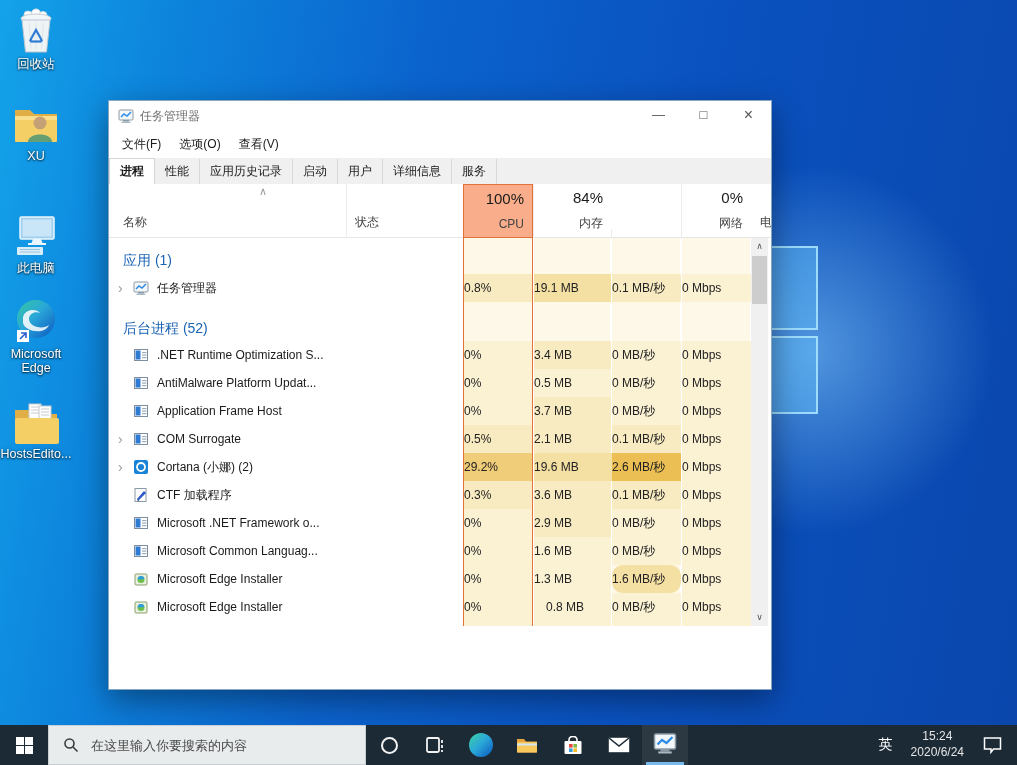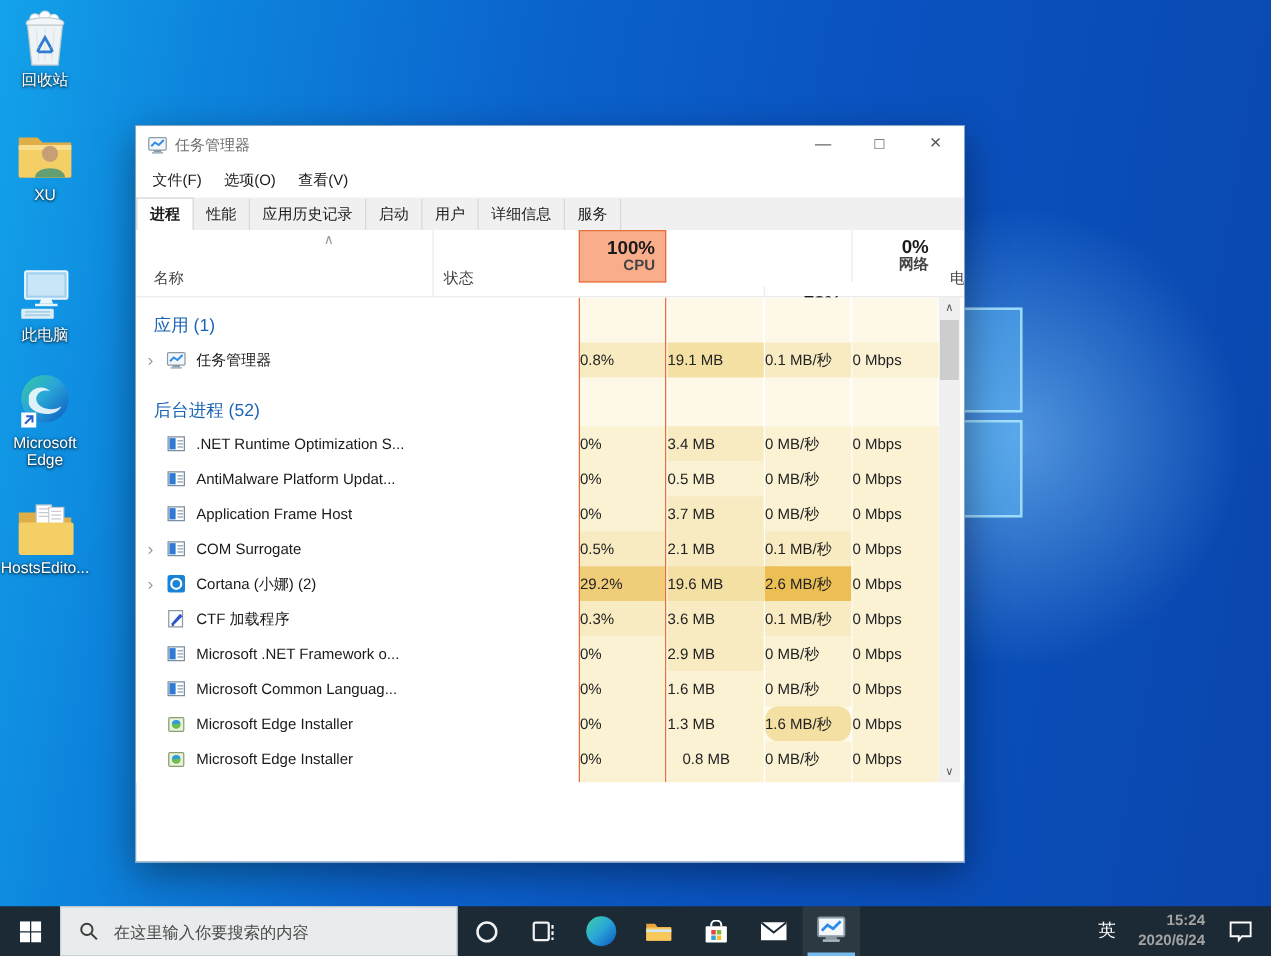--- a/index.html
+++ b/index.html
@@ -41,7 +41,7 @@
   .col-name{position:absolute;left:14px;bottom:6px;font-size:12px;color:#444;}
   .col-status{position:absolute;left:246px;bottom:6px;font-size:12px;color:#444;border:none;}
   .col-clip{position:absolute;left:651px;bottom:6px;font-size:12px;color:#444;}
-  .mcol{position:absolute;top:0;height:42px;border-left:1px solid #ececec;font-weight:bold;}
+  .mcol{position:absolute;top:0;height:54px;border-left:1px solid #ececec;}
   .mcol .pct{position:absolute;top:5px;right:8px;font-size:15px;color:#1a1a1a;}
   .mcol .mlabel{position:absolute;bottom:6px;right:8px;font-size:12px;color:#444;}
   .mcol.hot{border:1px solid #e4703a;}

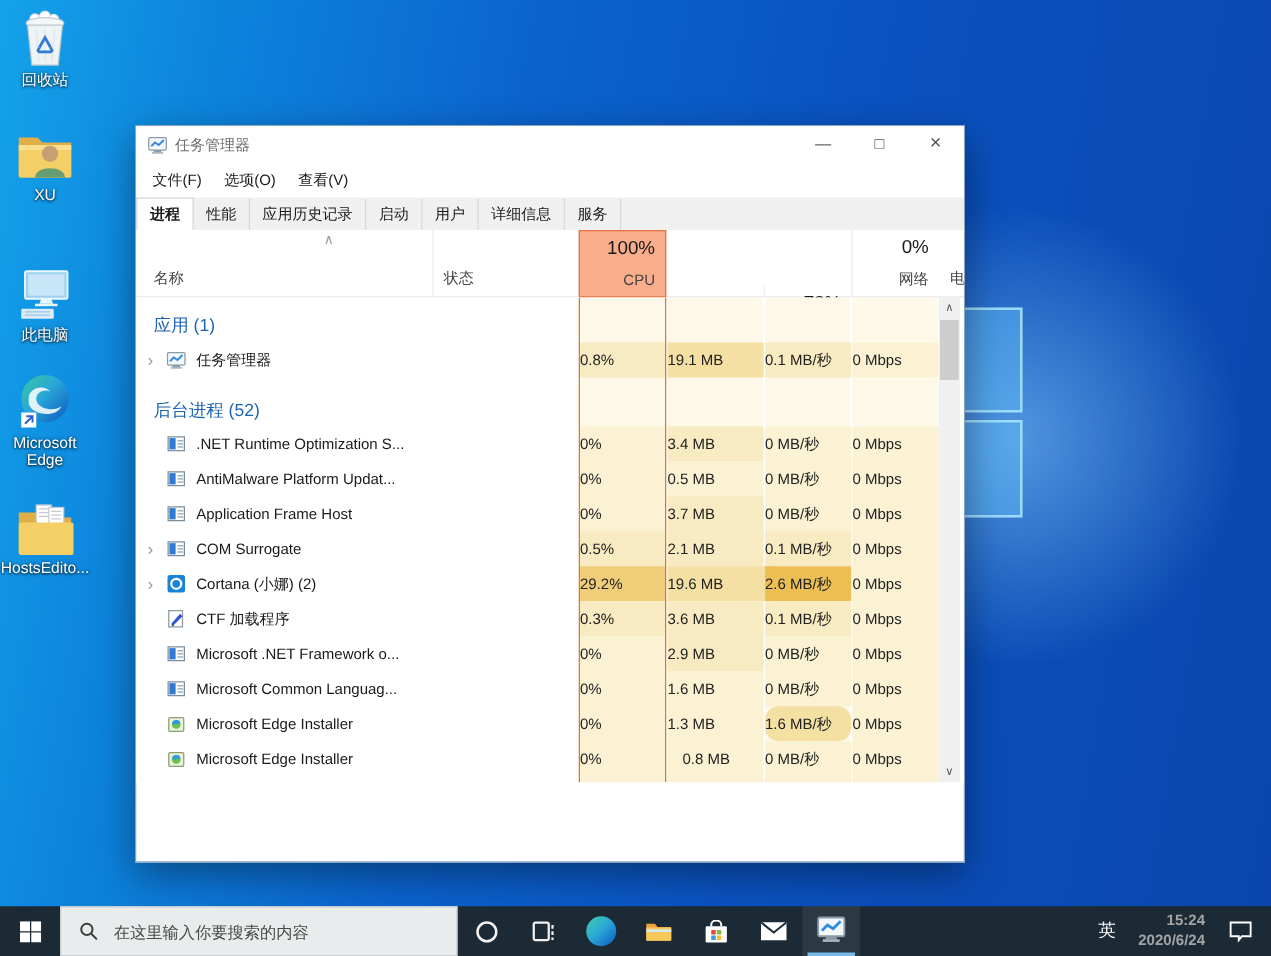--- a/index.html
+++ b/index.html
@@ -207,6 +207,10 @@
             <div class="pct">100%</div>
             <div class="mlabel">CPU</div>
           </div>
+          <div class="mcol" style="left: 424px; width: 78px;">
+            <div class="pct">84%</div>
+            <div class="mlabel">内存</div>
+          </div>
           <div class="mcol" style="left: 502px; width: 70px; margin-top: 45px;">
             <div class="pct">73%</div>
             <div class="mlabel">磁盘</div>

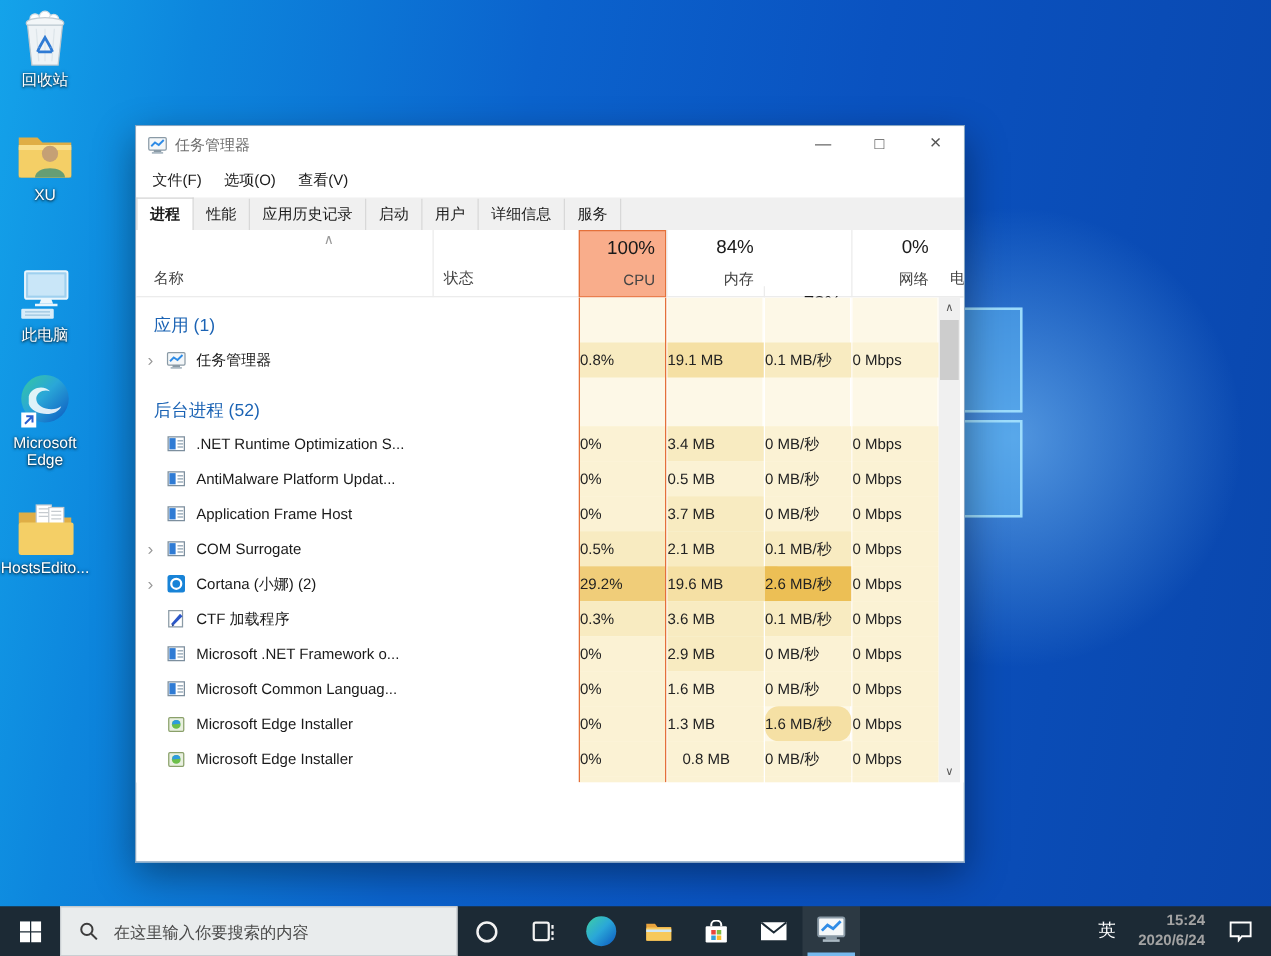--- a/index.html
+++ b/index.html
@@ -78,7 +78,7 @@
   .tb-btn.active{background:rgba(255,255,255,.07);}
   .tb-tray{margin-left:auto;display:flex;align-items:center;height:40px;}
   .tb-lang{font-size:14px;color:#fff;padding:0 10px;}
-  .tb-clock{text-align:right;font-size:12px;color:#a3a3a3;line-height:1.32;padding:0 8px;font-weight:bold;}
+  .tb-clock{text-align:center;font-size:12px;color:#e5e5e5;line-height:1.32;padding:0 8px;}
   .tb-action{padding:0 14px 0 10px;display:flex;align-items:center;}
 </style>
 </head>

